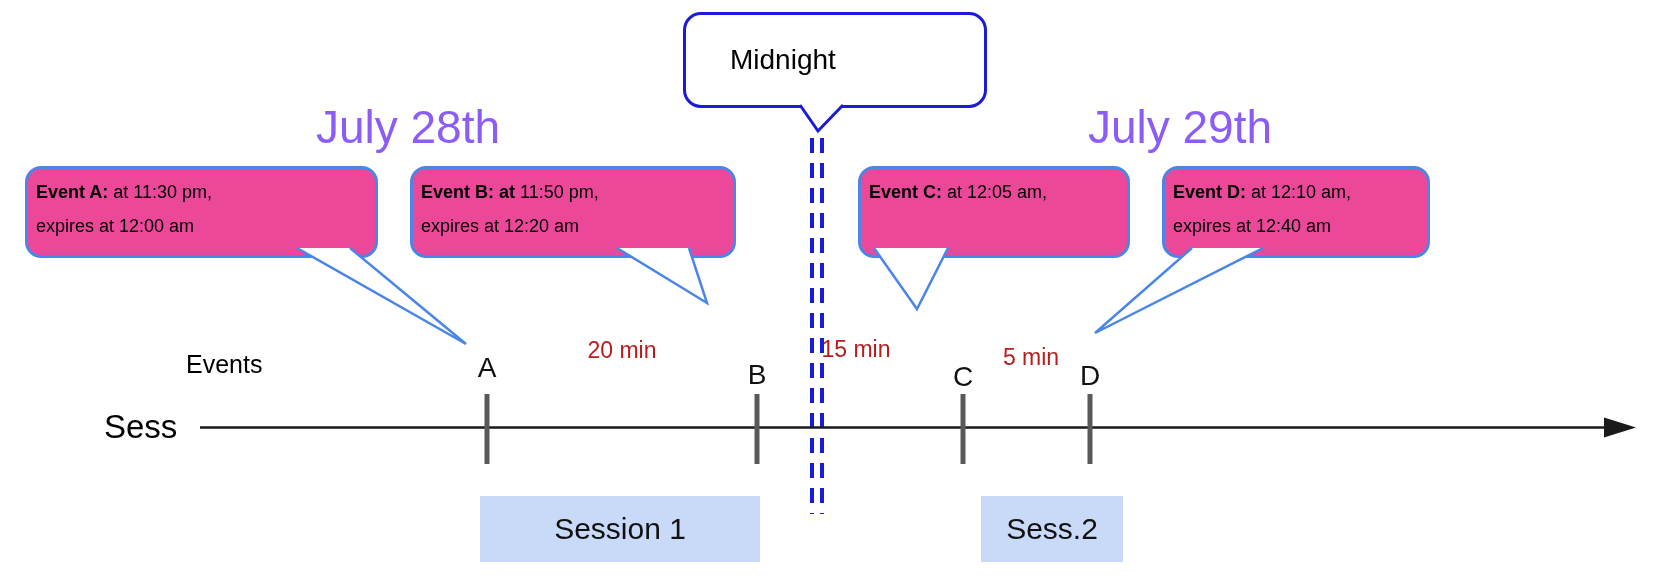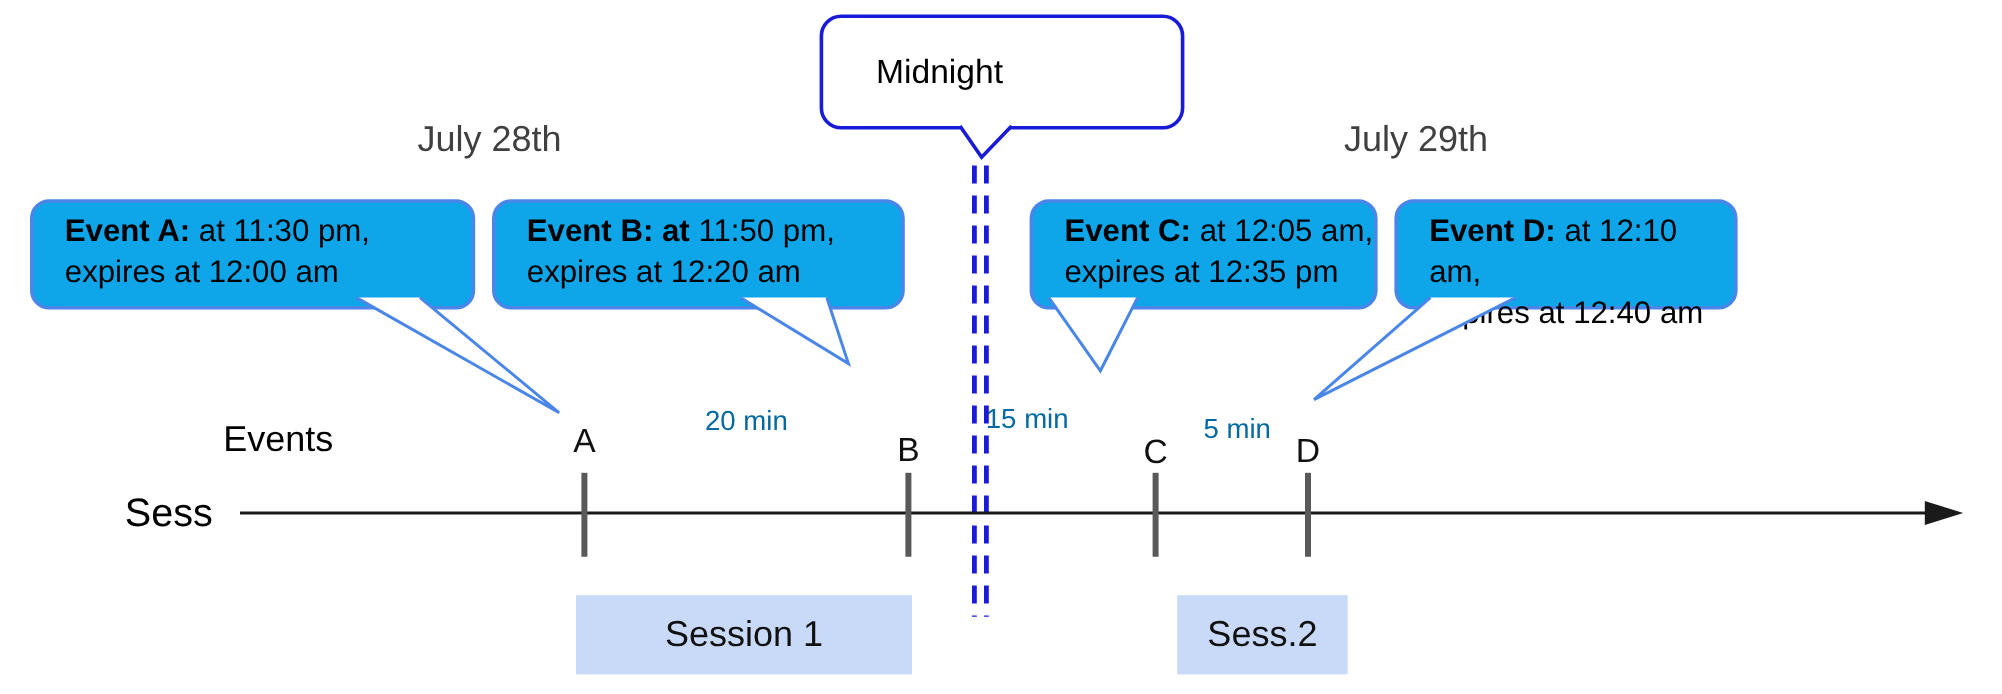--- a/index.html
+++ b/index.html
@@ -8,7 +8,7 @@
     font-family:"Liberation Sans", sans-serif;color:#000;overflow:hidden;
   }
   .abs{position:absolute;}
-  .date-label{font-size:30px;width:220px;text-align:center;color:#404040;}
+  .date-label{font-size:46px;width:220px;text-align:center;color:#8b5cf6;}
   .midnight-box{
     left:683px;top:12px;width:254px;height:90px;
     border:3px solid #1a1ad9;border-radius:18px;background:#fff;

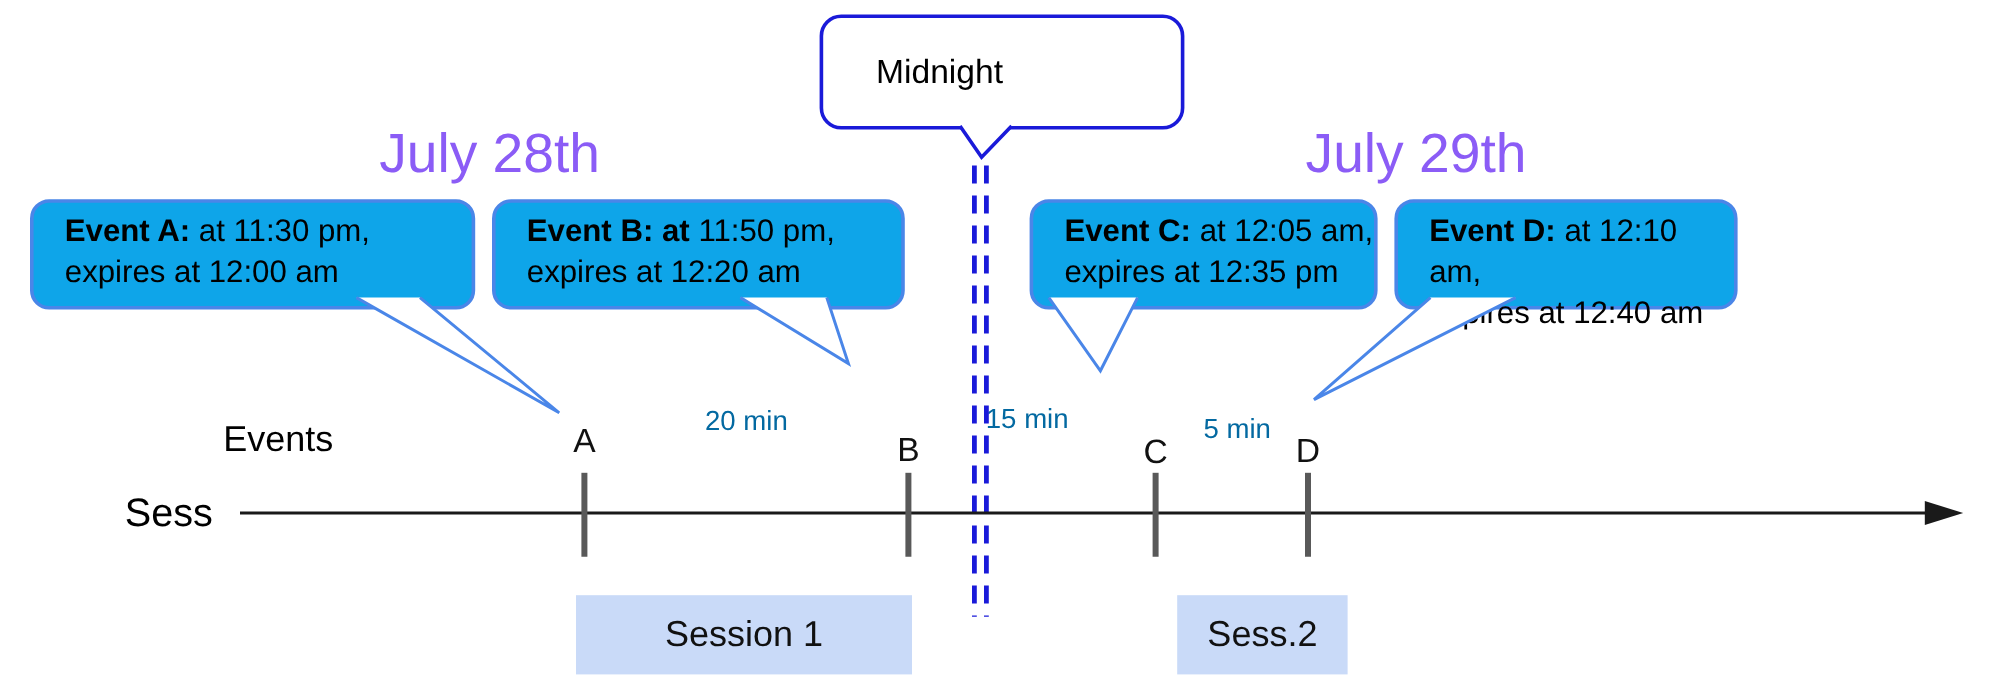--- a/index.html
+++ b/index.html
@@ -15,8 +15,8 @@
     display:flex;align-items:center;padding-left:44px;font-size:28px;z-index:2;
   }
   .callout{
-    top:166px;height:80px;border:3px solid #4a86e8;border-radius:16px;background:#0ea5e9;
-    font-size:26px;line-height:34px;padding:6px 0 0 26px;box-sizing:content-box;z-index:2;
+    top:166px;height:80px;border:3px solid #4a86e8;border-radius:16px;background:#ec4899;
+    font-size:18px;line-height:34px;padding:6px 0 0 8px;box-sizing:content-box;z-index:2;
   }
   .callout b{font-weight:bold;}
   .overlay{position:absolute;left:0;top:0;z-index:3;pointer-events:none;}

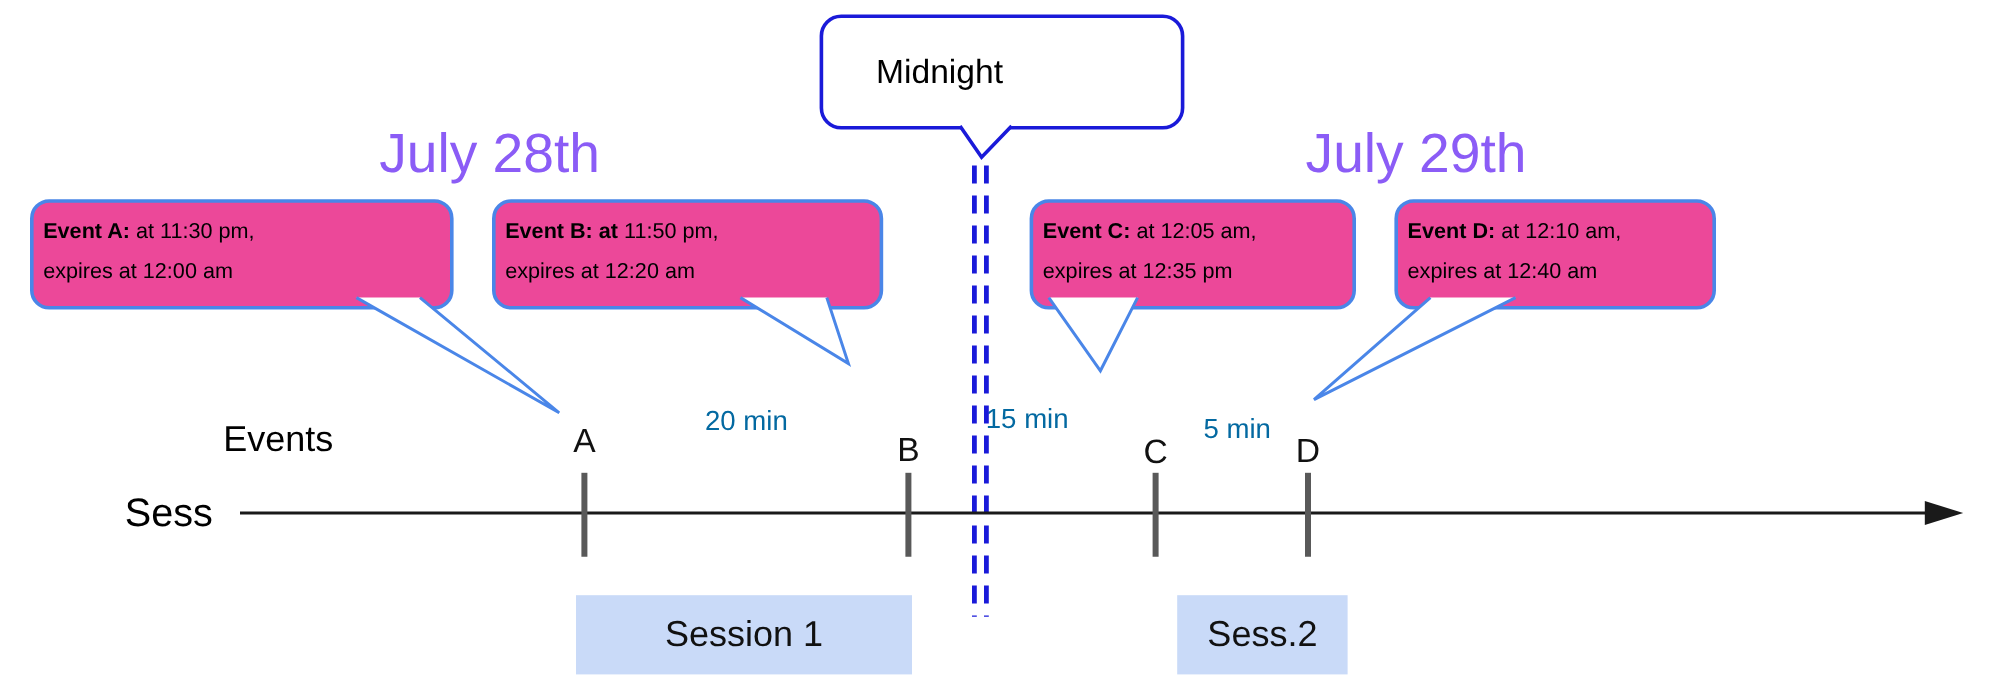--- a/index.html
+++ b/index.html
@@ -51,7 +51,6 @@
   </div>
   <div class="abs callout" style="left:858px;width:258px;">
     <div><b>Event C:</b><span> at 12:05 am,</span></div>
-    <div>expires at 12:35 pm</div>
   </div>
   <div class="abs callout" style="left:1162px;width:254px;">
     <div><b>Event D:</b><span> at 12:10 am,</span></div>

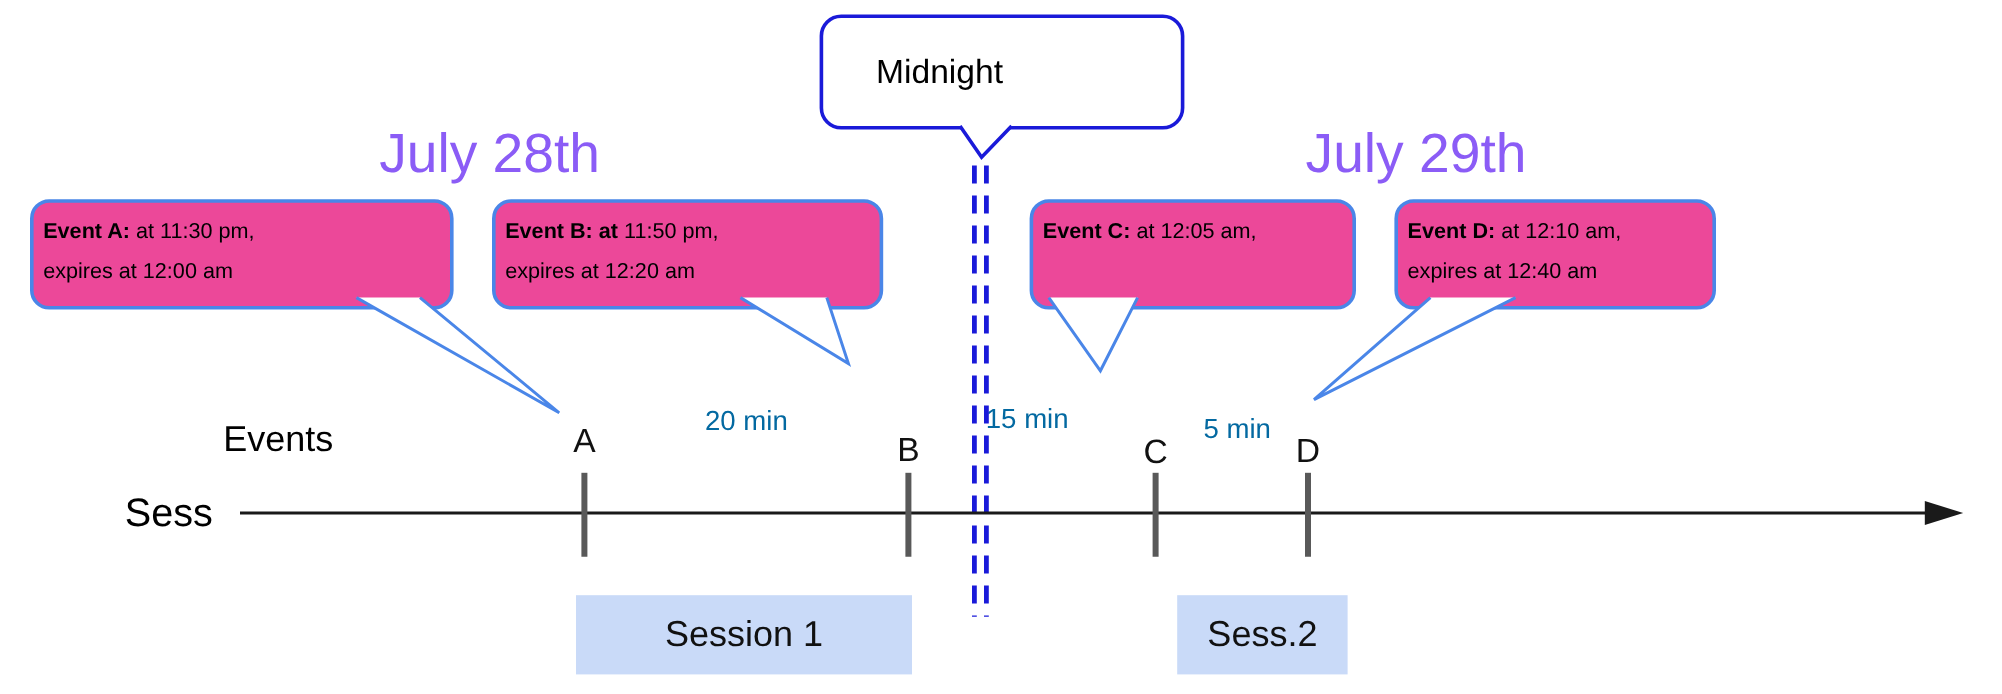--- a/index.html
+++ b/index.html
@@ -22,7 +22,7 @@
   .overlay{position:absolute;left:0;top:0;z-index:3;pointer-events:none;}
   .tick-letter{font-size:28px;width:60px;text-align:center;color:#111;z-index:1;}
   .gap-label{font-size:23px;width:120px;text-align:center;color:#0369a1;}
-  .events-label{left:186px;top:350px;font-size:30px;}
+  .events-label{left:186px;top:350px;font-size:25px;}
   .user-label{left:104px;top:408px;font-size:33px;}
   .session-bar{
     top:496px;height:66px;background:#c9daf8;display:flex;align-items:center;justify-content:center;

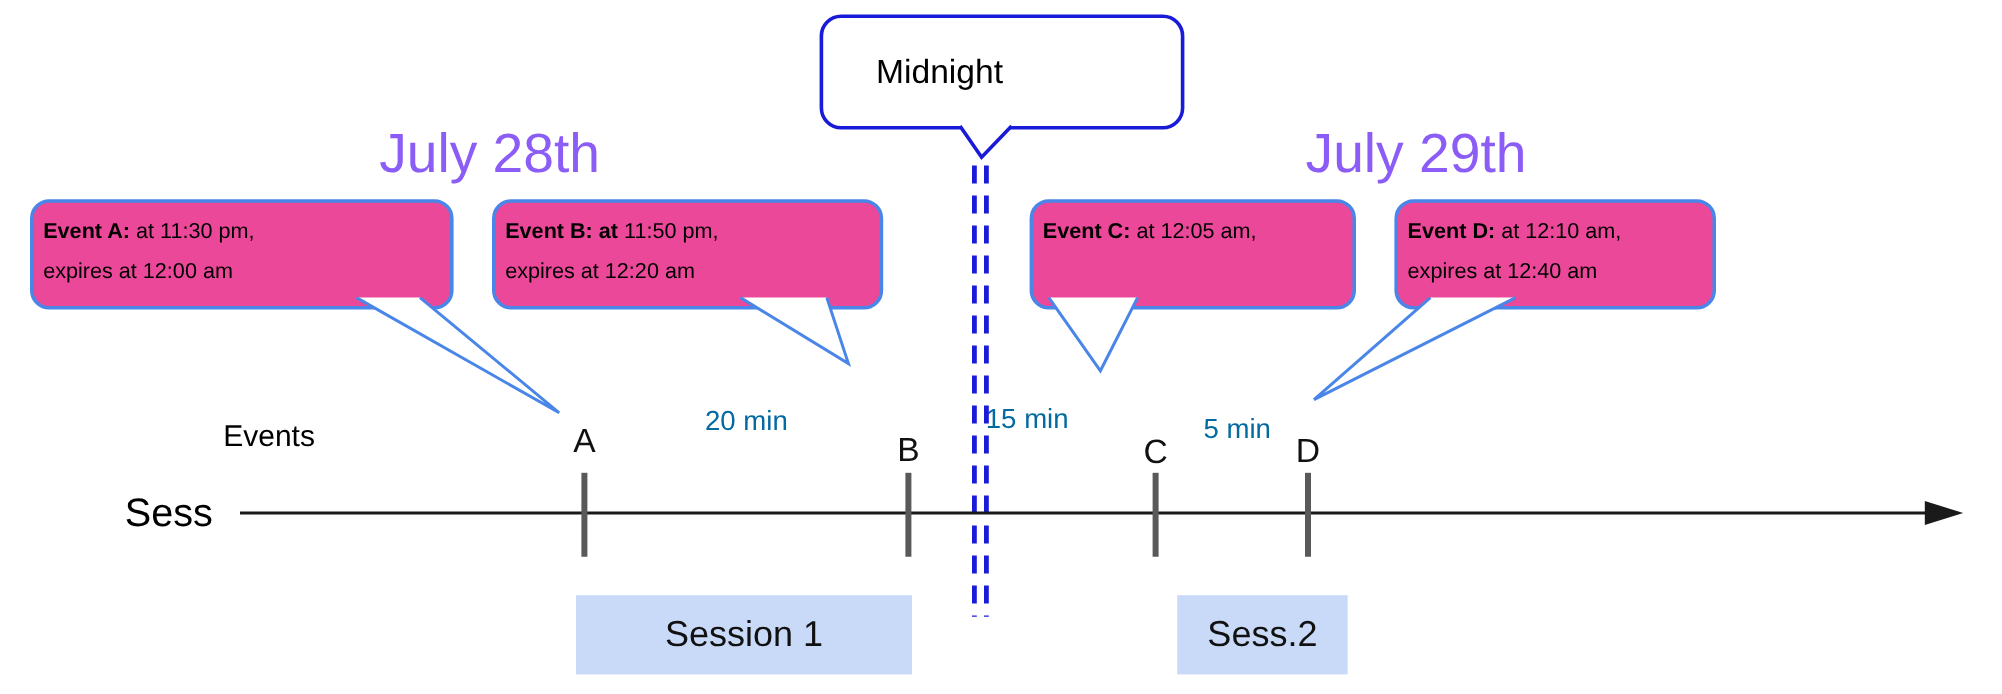--- a/index.html
+++ b/index.html
@@ -21,7 +21,7 @@
   .callout b{font-weight:bold;}
   .overlay{position:absolute;left:0;top:0;z-index:3;pointer-events:none;}
   .tick-letter{font-size:28px;width:60px;text-align:center;color:#111;z-index:1;}
-  .gap-label{font-size:23px;width:120px;text-align:center;color:#0369a1;}
+  .gap-label{font-size:23px;width:120px;text-align:center;color:#b91c1c;}
   .events-label{left:186px;top:350px;font-size:25px;}
   .user-label{left:104px;top:408px;font-size:33px;}
   .session-bar{

